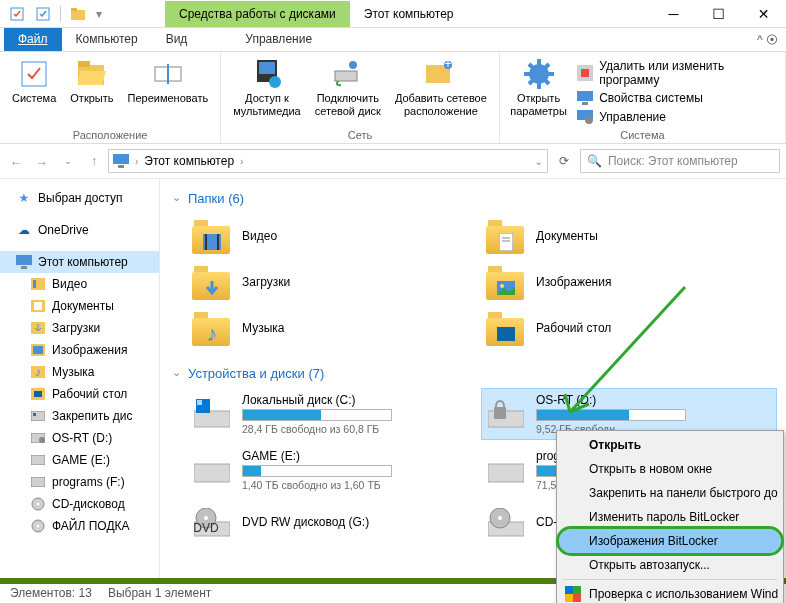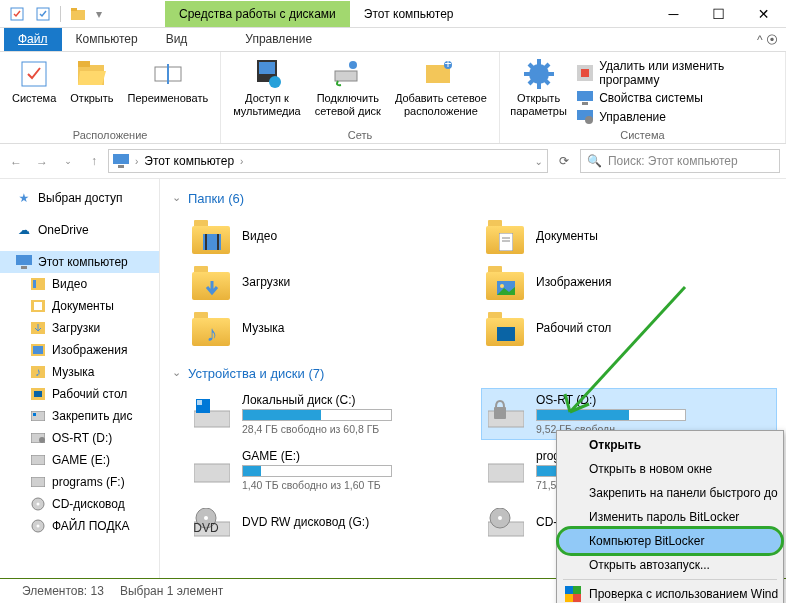--- a/index.html
+++ b/index.html
@@ -592,7 +592,7 @@
   <div class="cm-item">Открыть в новом окне</div>
   <div class="cm-item">Закрепить на панели быстрого до</div>
   <div class="cm-item">Изменить пароль BitLocker</div>
-  <div class="cm-item hover highlighted">Компьютер BitLocker</div>
+  <div class="cm-item hover highlighted">Изображения BitLocker</div>
   <div class="cm-item">Открыть автозапуск...</div>
   <div class="cm-sep"></div>
   <div class="cm-item">

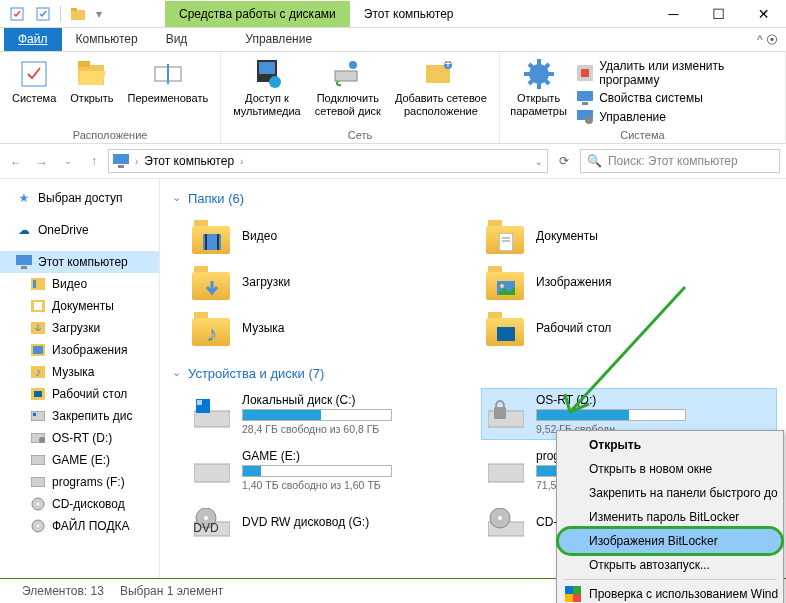--- a/index.html
+++ b/index.html
@@ -67,7 +67,7 @@
 .progress-fill { height: 100%; background: #26a0da; }
 .drive-free { font-size: 10.5px; color: #6a6a6a; }
 
-.statusbar { height: 24px; border-top: 1px solid #4d7c0f; display: flex; align-items: center; padding: 0 22px; gap: 16px; font-size: 11.5px; color: #555; }
+.statusbar { height: 24px; border-top: 6px solid #4d7c0f; display: flex; align-items: center; padding: 0 10px; gap: 16px; font-size: 11.5px; color: #555; }
 
 .context-menu { position: absolute; top: 430px; left: 556px; width: 228px; background: #f0f0f0; border: 1px solid #a0a0a0; box-shadow: 2px 2px 6px rgba(0,0,0,0.25); padding: 2px; z-index: 100; }
 .cm-item { padding: 5px 10px 5px 30px; cursor: pointer; white-space: nowrap; overflow: hidden; font-size: 12px; position: relative; }

